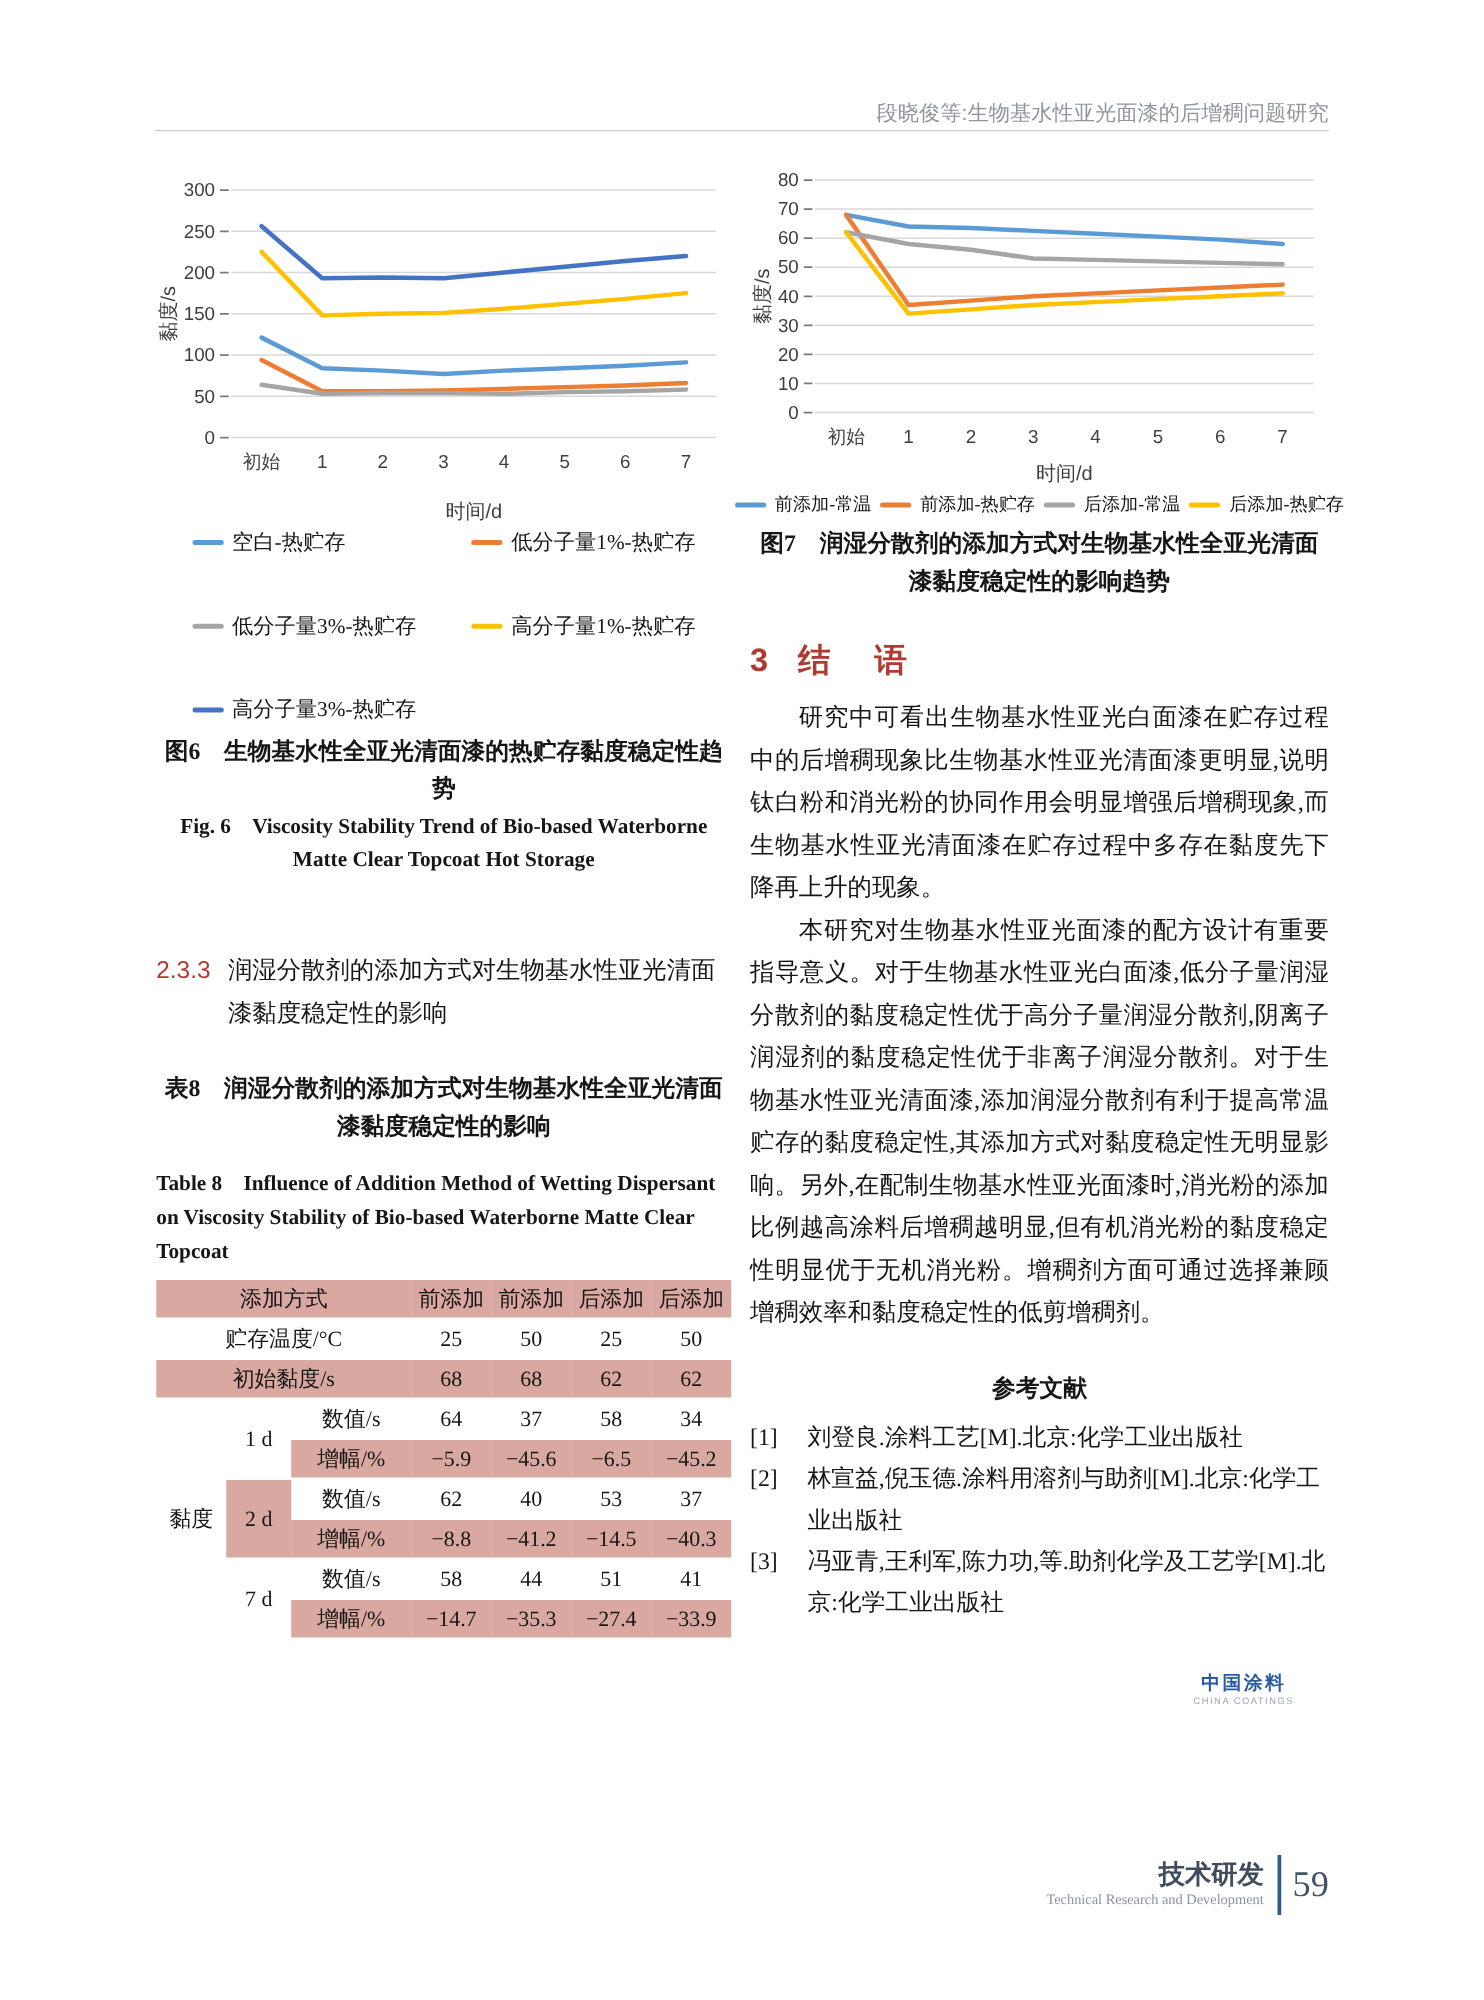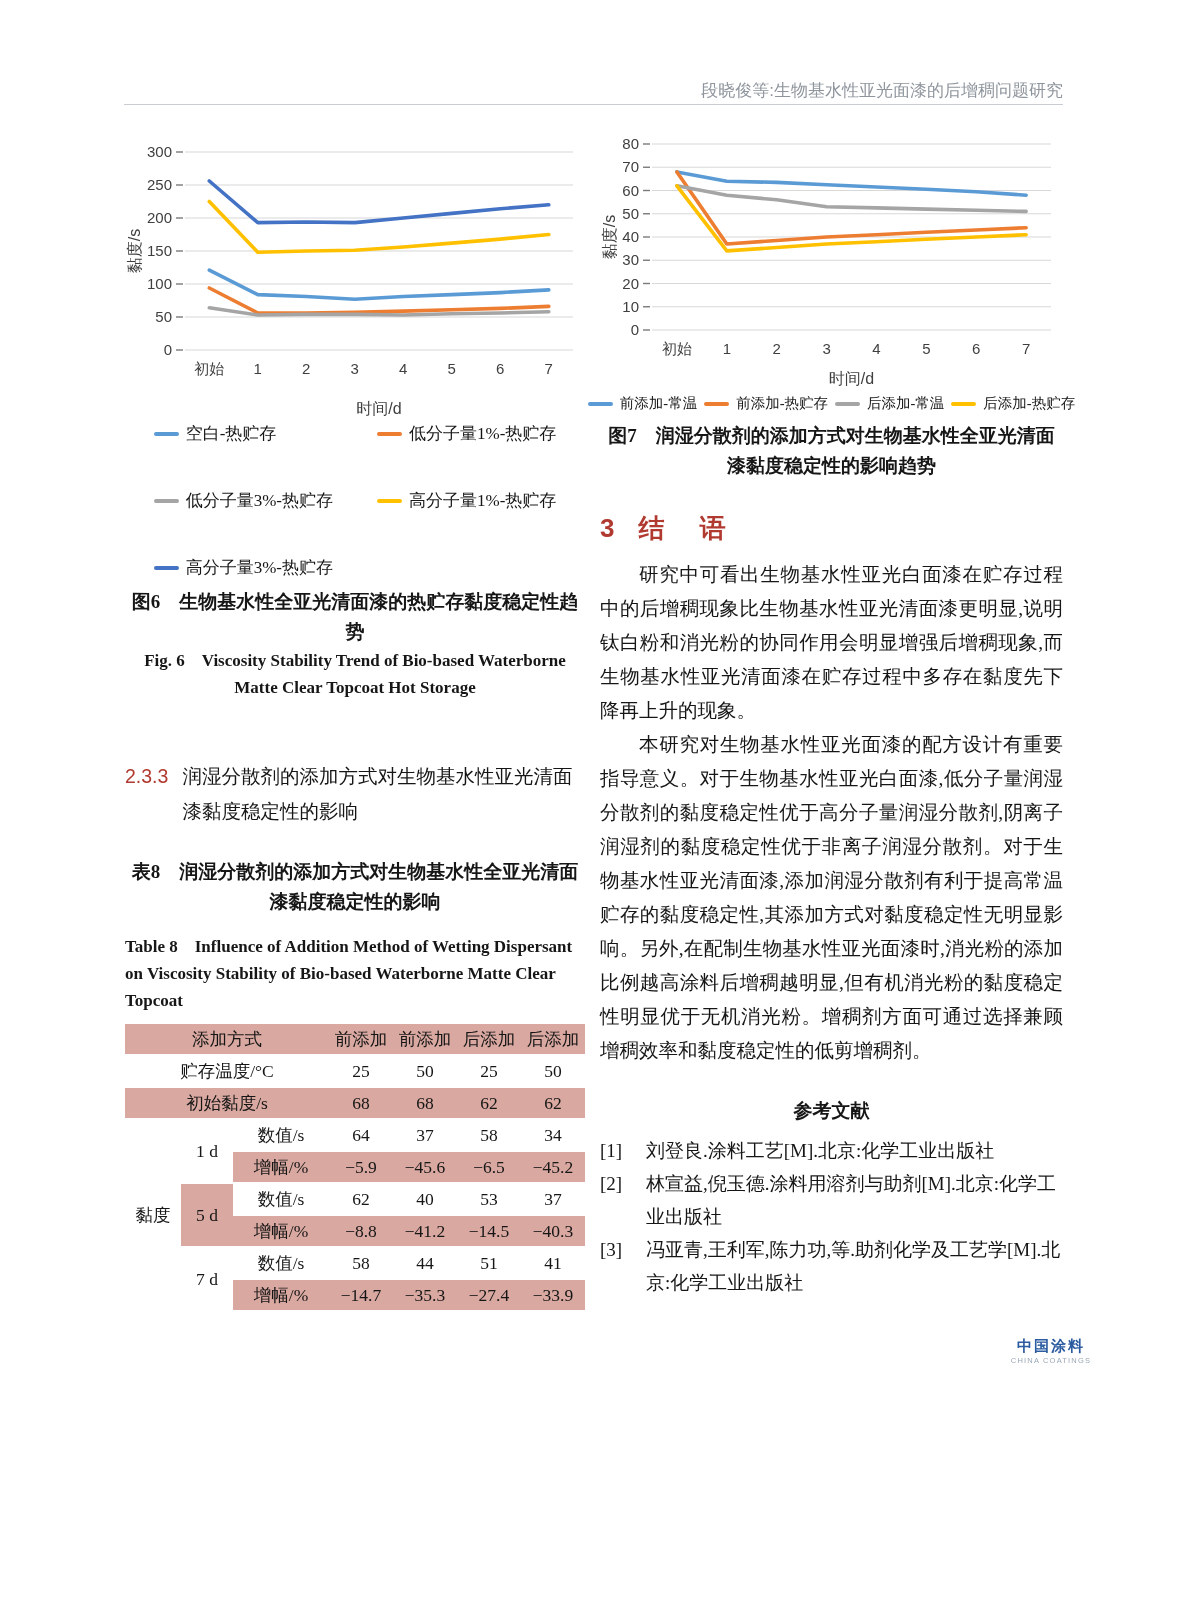--- a/index.html
+++ b/index.html
@@ -196,7 +196,7 @@
             <td class="pink">−45.2</td>
           </tr>
           <tr>
-            <td class="day pink" rowspan="2">5 d</td>
+            <td class="day pink" rowspan="2">2 d</td>
             <td class="metric">数值/s</td>
             <td>62</td>
             <td>40</td>

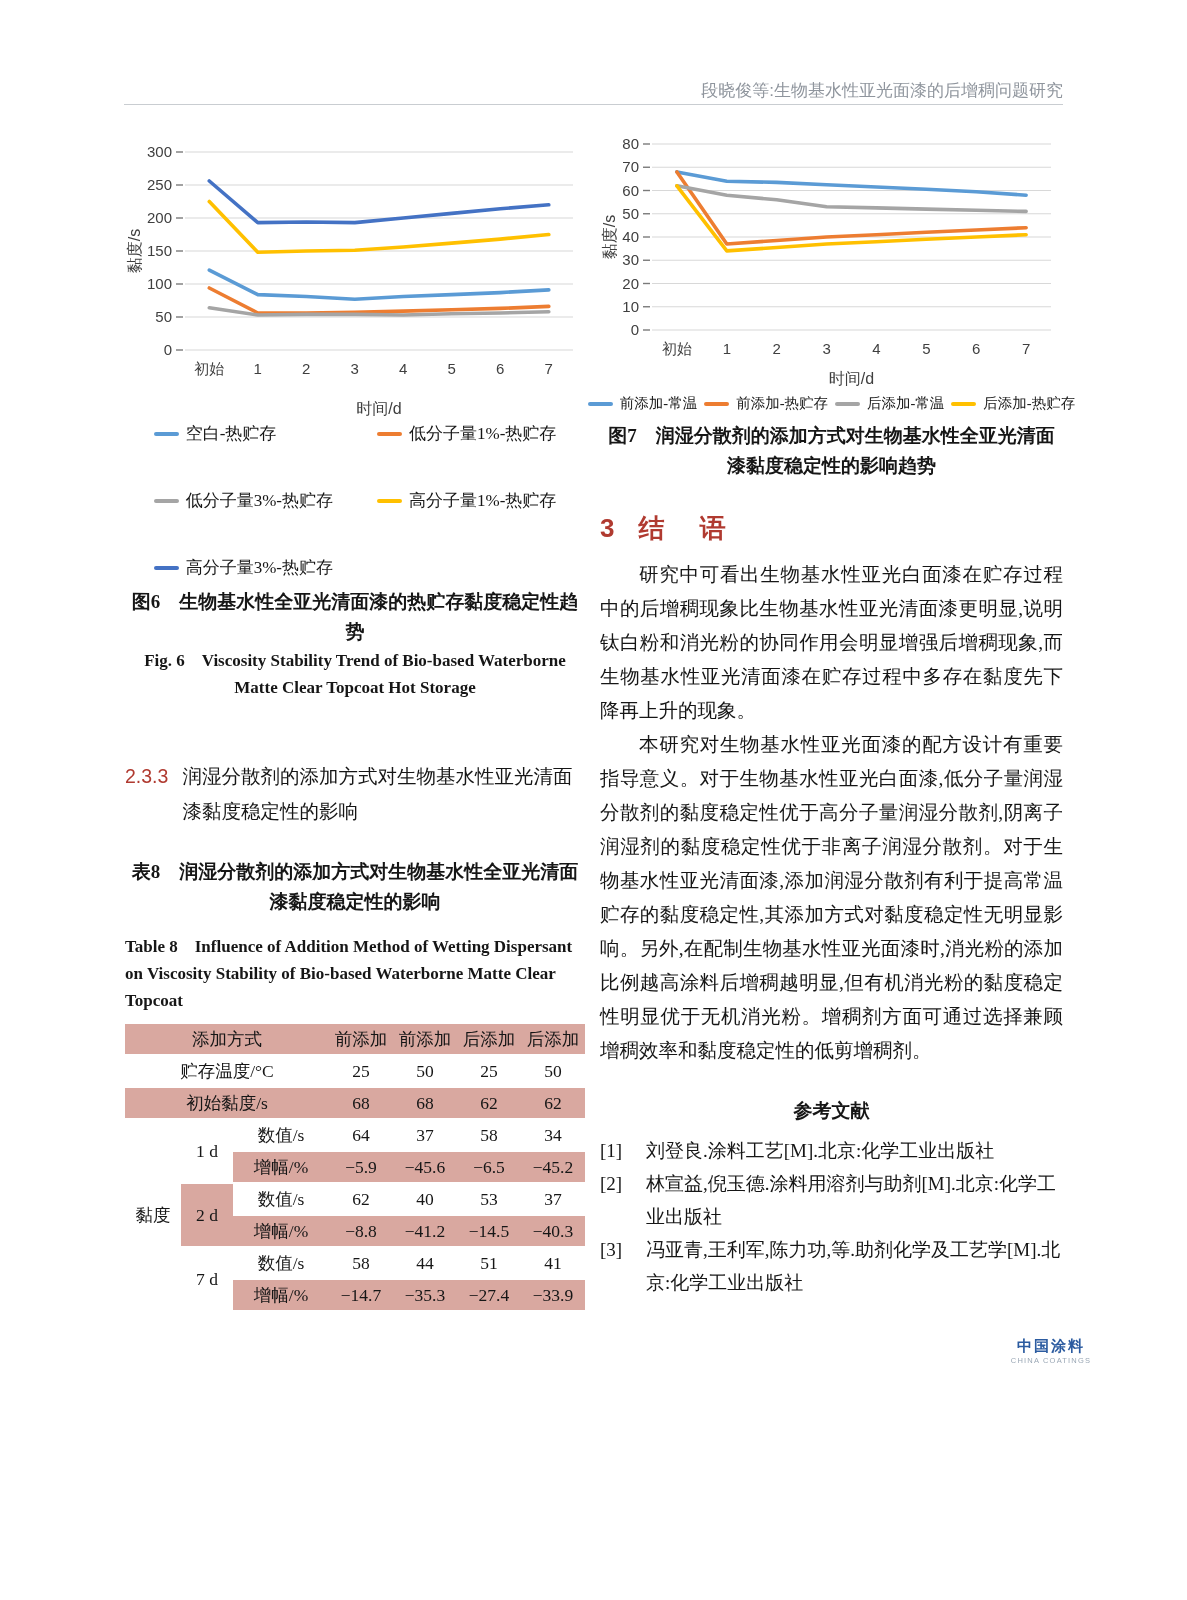--- a/index.html
+++ b/index.html
@@ -55,7 +55,7 @@
   .ref-num{width:46px;flex:none;}
   .ref-text{flex:1;}
   
-  .logo{position:absolute;left:1009px;top:1337px;width:84px;text-align:center;}
+  .logo{position:absolute;left:953px;top:1337px;width:84px;text-align:center;}
   .logo-cn{color:var(--logo-blue);font-weight:bold;font-size:15px;letter-spacing:2px;
            font-family:"Liberation Sans","DejaVu Sans",sans-serif;white-space:nowrap;}
   .logo-en{color:#9aa7b5;font-size:7.5px;letter-spacing:1.2px;

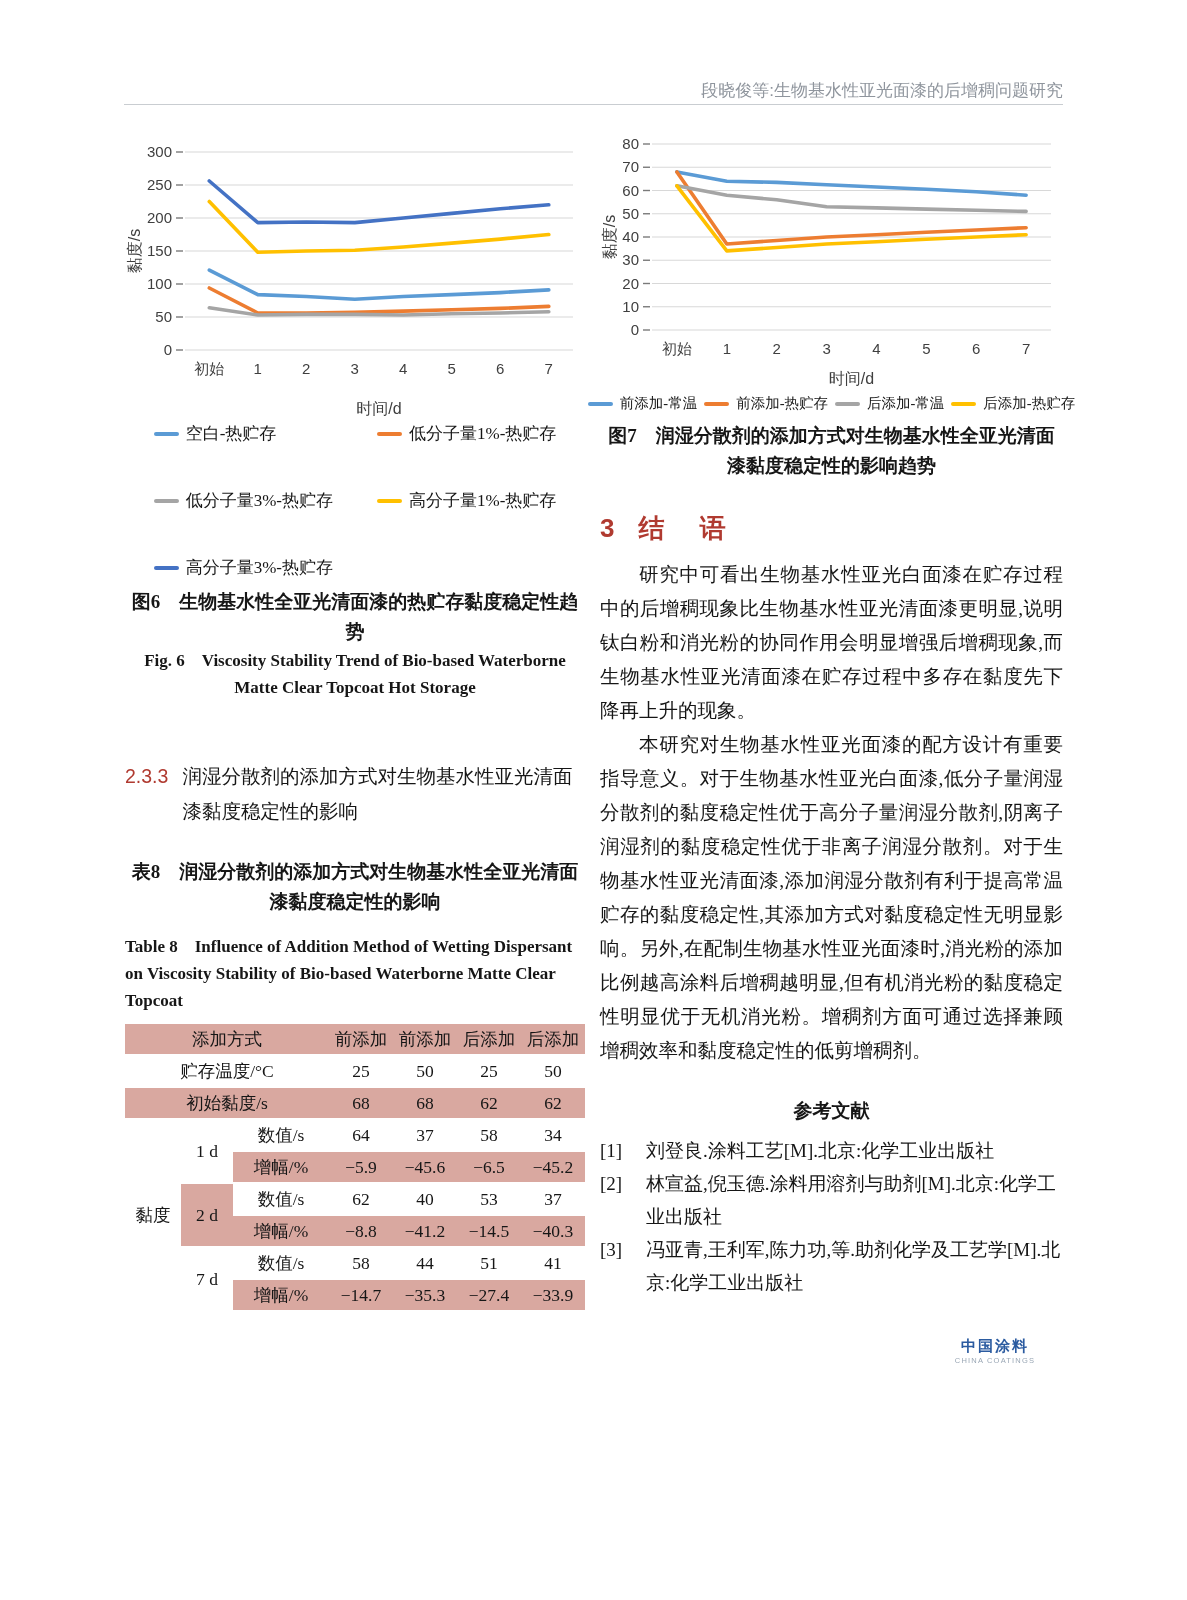--- a/index.html
+++ b/index.html
@@ -321,6 +321,14 @@
     <div class="logo-en">CHINA COATINGS</div>
   </div>
 
+  <div class="footer">
+    <div>
+      <div class="f-cn">技术研发</div>
+      <div class="f-en">Technical Research and Development</div>
+    </div>
+    <div class="f-bar"></div>
+    <div class="f-num">59</div>
+  </div>
 
 </div>
 

